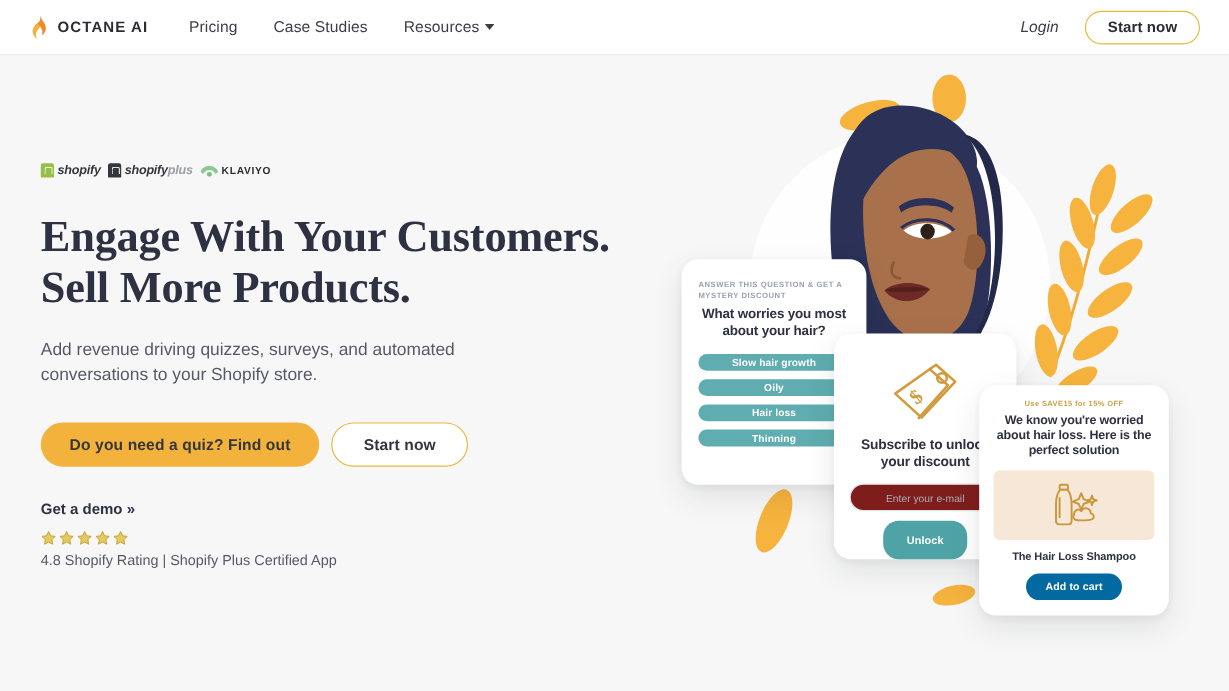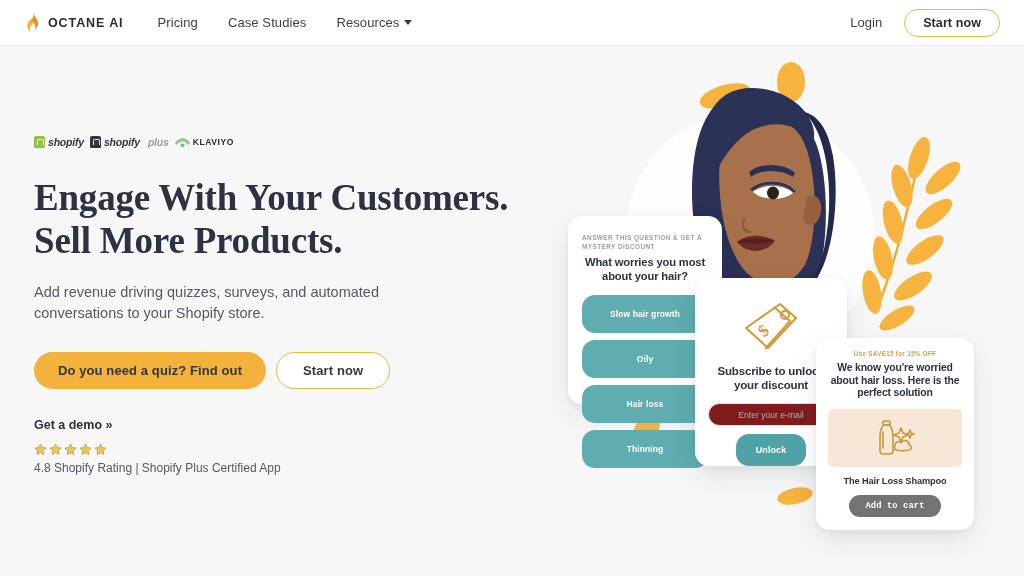--- a/index.html
+++ b/index.html
@@ -43,7 +43,7 @@
   .header-right {
     margin-left: auto; display: flex; align-items: center; gap: 22px;
   }
-  .login-link { font-size: 13px; color: #3d3d46; cursor: pointer; }
+  .login-link { font-size: 13px; color: #3d3d46; cursor: pointer; font-style: italic; }
   .start-now-btn {
     border: 1.6px solid #e8b93f;
     border-radius: 22px;

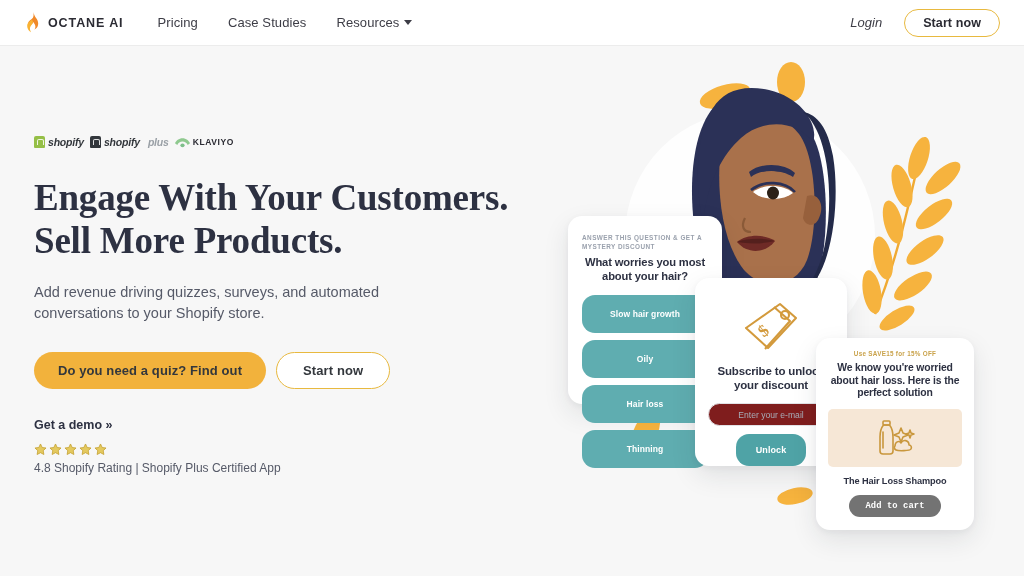--- a/index.html
+++ b/index.html
@@ -78,7 +78,7 @@
     font-size: 10.5px; font-weight: bold; font-style: italic;
     color: #33373c; letter-spacing: -.2px;
   }
-  .partner-text .plus { color: #9aa0a6; font-weight: bold; margin-left: 8px; }
+  .partner-text .plus { color: #9aa0a6; font-weight: bold; }
   .klaviyo-mark { width: 15px; height: 11px; display: block; }
   .klaviyo-text {
     font-size: 8.5px; font-weight: bold; letter-spacing: .6px; color: #2b2b33;

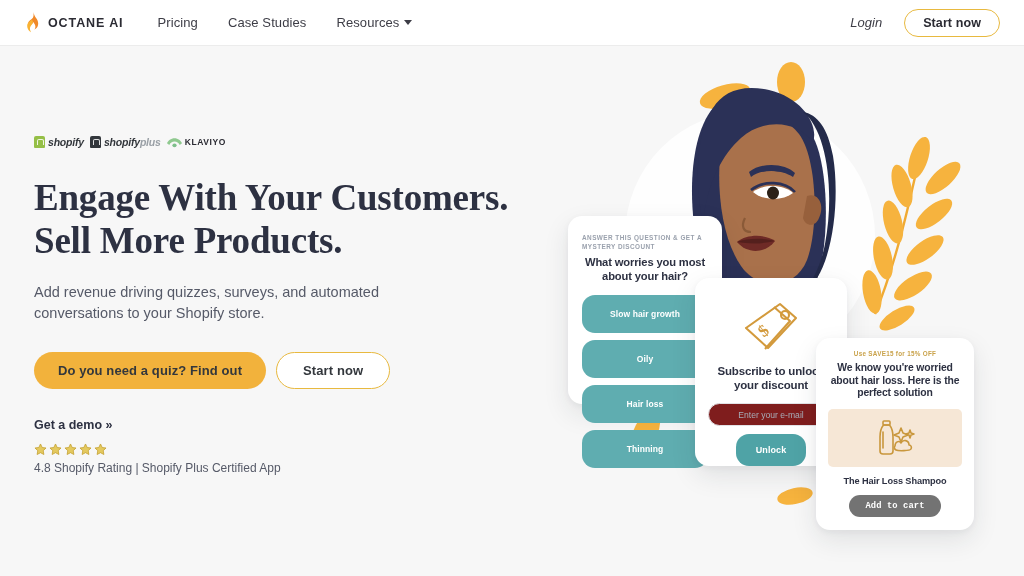--- a/index.html
+++ b/index.html
@@ -142,7 +142,7 @@
   .quiz-opt {
     background: #5fadb0; color: #fff; border-radius: 13px;
     font-size: 8.5px; font-weight: bold; text-align: center;
-    padding: 14px 0; margin-bottom: 7px; cursor: pointer;
+    padding: 2px 0; margin-bottom: 7px; cursor: pointer;
     letter-spacing: .1px;
   }
 

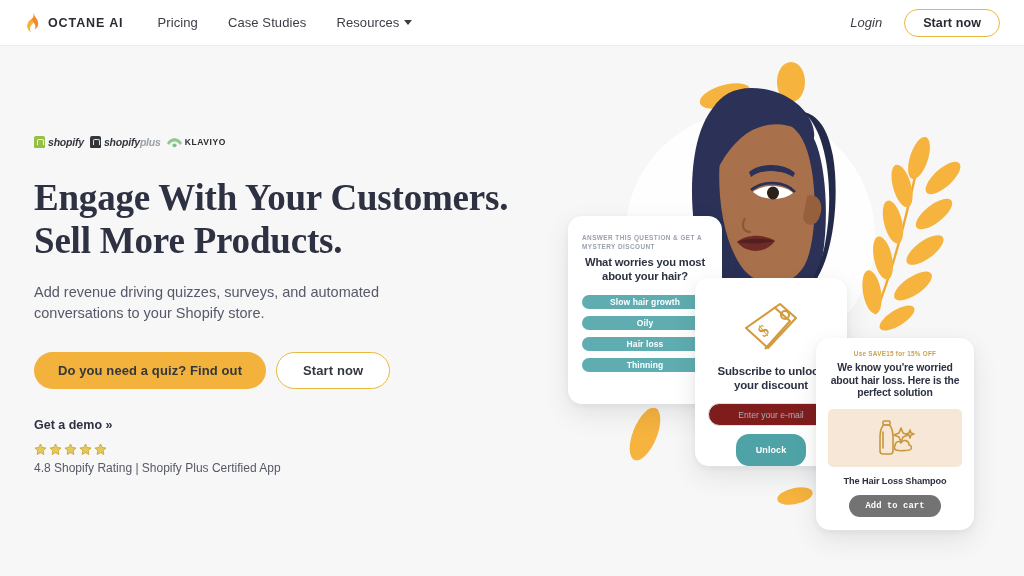--- a/index.html
+++ b/index.html
@@ -166,7 +166,7 @@
     letter-spacing: .1px;
   }
 
-  .card-prod { left: 816px; top: 292px; width: 158px; height: 192px; padding: 12px 12px 0 12px; text-align: center; }
+  .card-prod { left: 816px; top: 275px; width: 158px; height: 192px; padding: 12px 12px 0 12px; text-align: center; }
   .prod-kicker {
     font-size: 6.3px; font-weight: bold; color: #c9a24a;
     letter-spacing: .3px; margin-bottom: 5px;

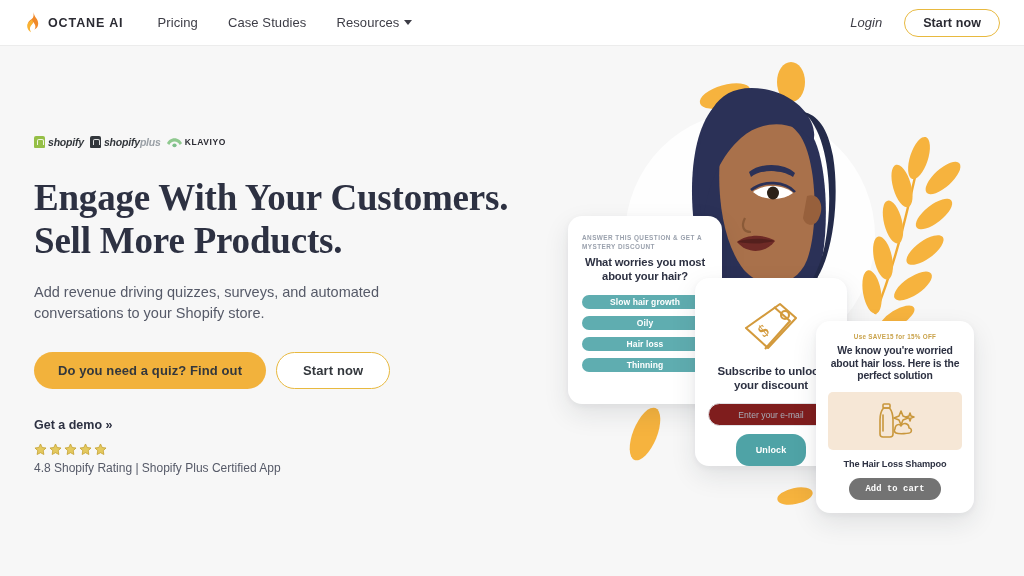--- a/index.html
+++ b/index.html
@@ -186,11 +186,10 @@
     letter-spacing: -.1px; margin-bottom: 9px;
   }
   .cart-btn {
-    background: #737373; color: #fff; border: none; border-radius: 13px;
+    background: #0369a1; color: #fff; border: none; border-radius: 13px;
     padding: 6px 16px; font-size: 8.8px; font-weight: bold;
     cursor: pointer; display: block; margin: 0 auto;
     letter-spacing: .1px;
-    font-family: Liberation Mono, monospace;
   }
 </style>
 </head>

